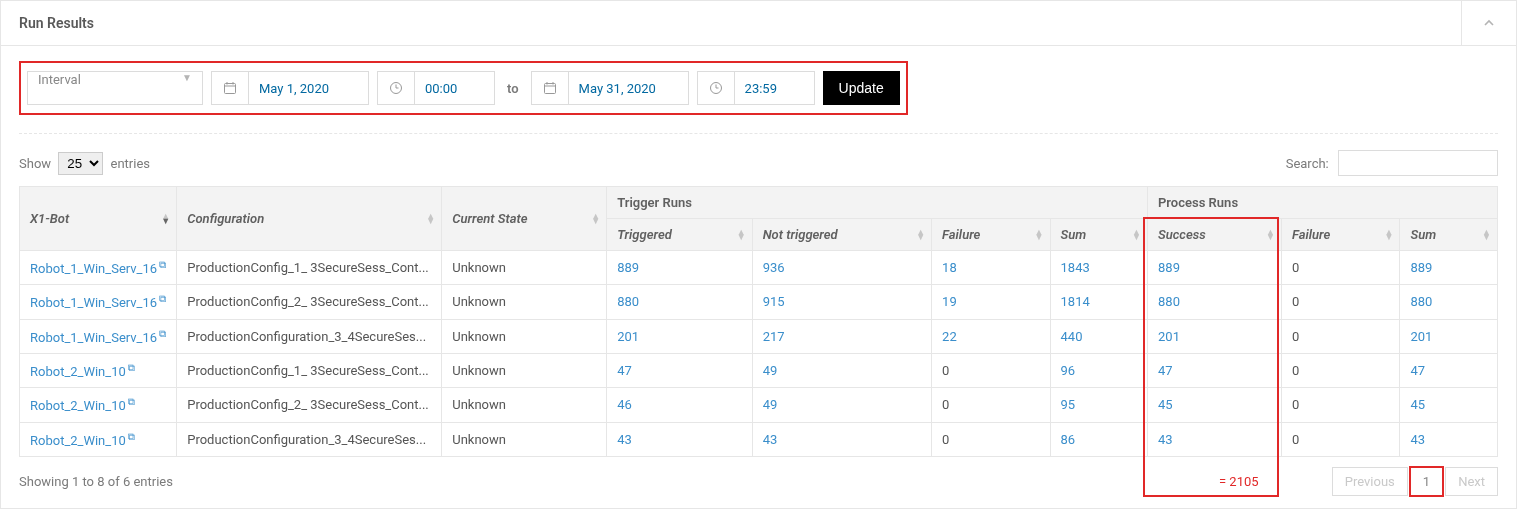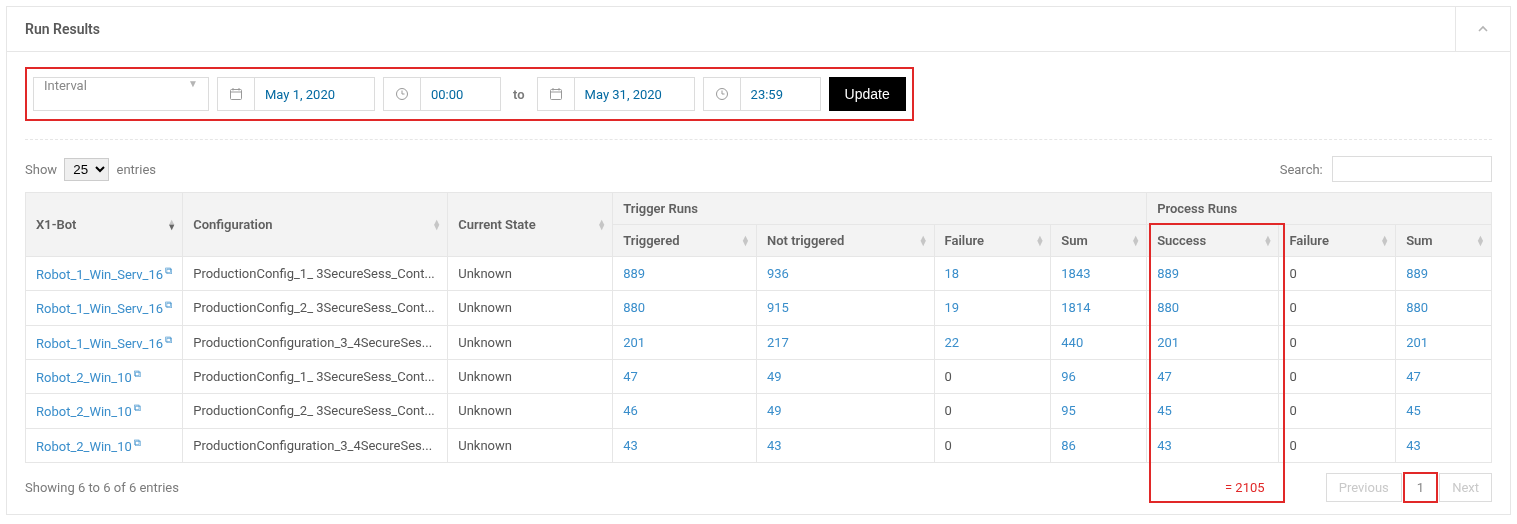--- a/index.html
+++ b/index.html
@@ -4,7 +4,7 @@
 <style>
 * { box-sizing: border-box; margin: 0; padding: 0; }
 body { font-family: -apple-system, BlinkMacSystemFont, "Segoe UI", Roboto, "Helvetica Neue", Arial, sans-serif; font-size: 13px; color: #555; background: #fff; }
-.panel { border: 1px solid #e6e6e6; margin: 6px; }
+.panel { border: 1px solid #e6e6e6; margin: 0; }
 .panel-header { display: flex; justify-content: space-between; align-items: center; padding: 10px 18px; border-bottom: 1px solid #e6e6e6; }
 .panel-title { font-weight: 600; color: #595959; font-size: 14px; }
 .collapse-btn { width: 55px; height: 44px; border-left: 1px solid #e6e6e6; display: flex; align-items: center; justify-content: center; color: #b4b4b4; margin: -10px -18px; cursor: pointer; }

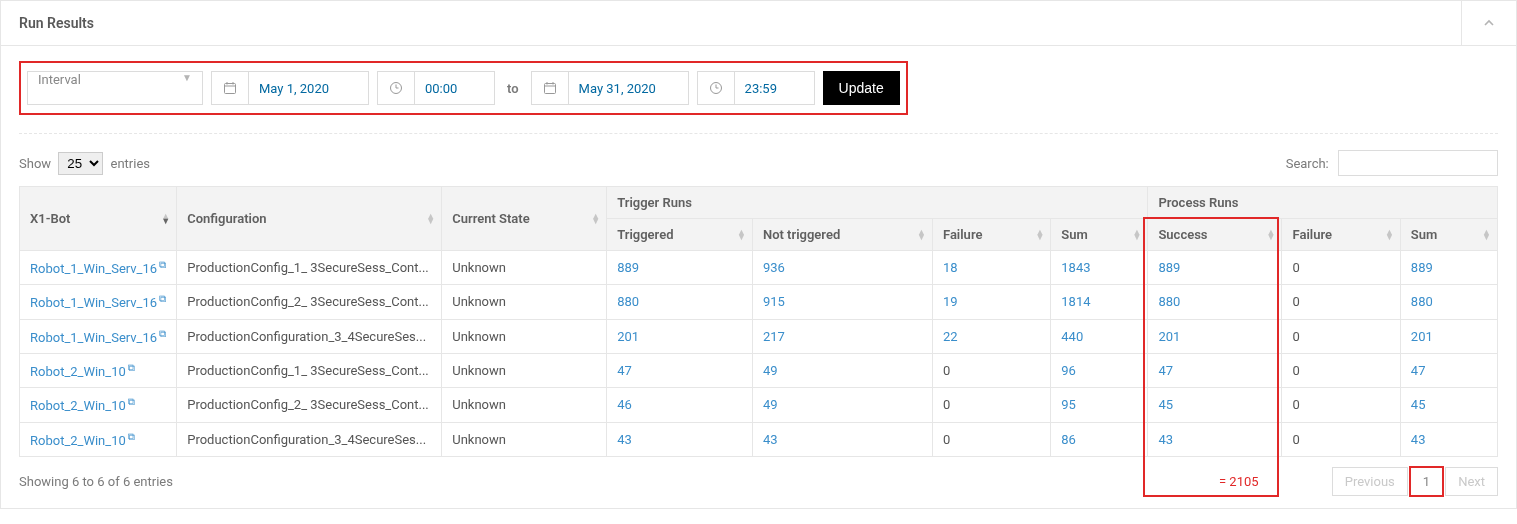--- a/index.html
+++ b/index.html
@@ -24,7 +24,7 @@
 table.data { width: 100%; border-collapse: collapse; border: 1px solid #e6e6e6; }
 table.data th, table.data td { border: 1px solid #e6e6e6; padding: 8px 10px; text-align: left; font-size: 13px; vertical-align: middle; }
 table.data th { background: #f3f3f3; font-weight: 600; color: #606060; position: relative; }
-table.data th.sortable { padding-right: 22px; }
+table.data th.sortable { padding-right: 22px; font-style: italic; }
 .sort-icons { position: absolute; right: 6px; top: 50%; transform: translateY(-50%); display: flex; flex-direction: column; line-height: 5px; color: #c6c6c6; font-size: 9px; }
 .sort-icons.active-desc .down { color: #666; }
 th.botcol { background: #ececec; width: 155px; }

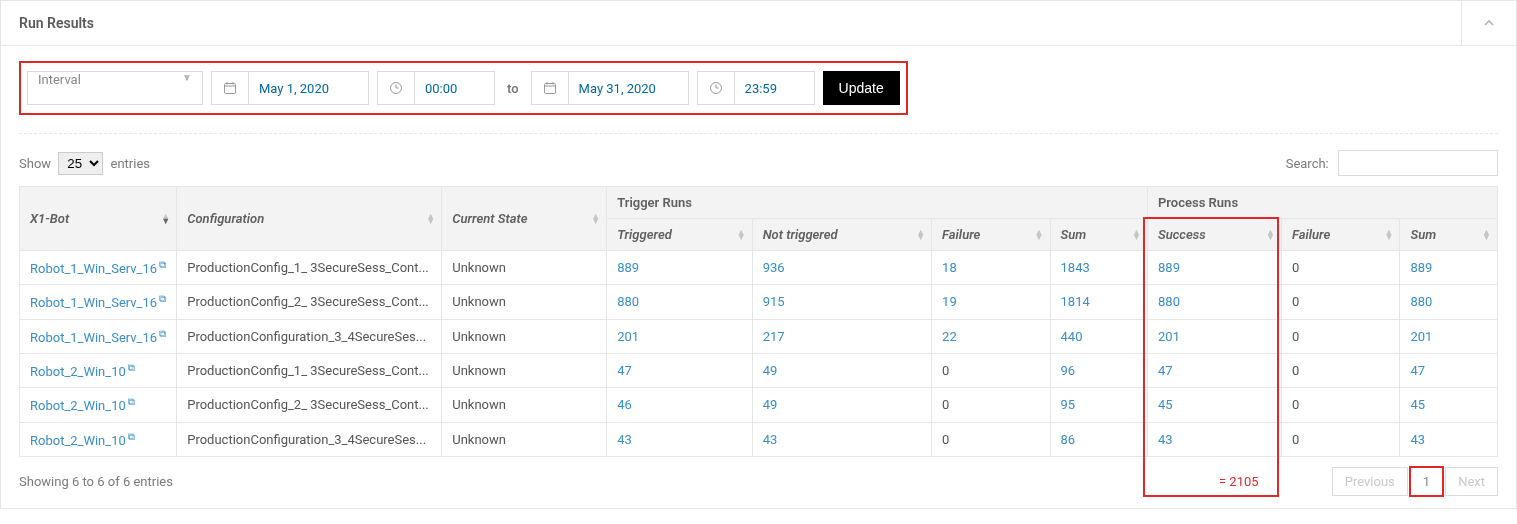--- a/index.html
+++ b/index.html
@@ -282,7 +282,7 @@
     </div>
 
     <div class="table-footer" style="position: relative;">
-      <div>Showing 6 to 6 of 6 entries</div>
+      <div>Showing 1 to 8 of 6 entries</div>
       <div class="total-eq" id="total-eq" style="position: absolute; left: 1199.97px;">= 2105</div>
       <div class="pagination">
         <div class="page-btn disabled">Previous</div>

